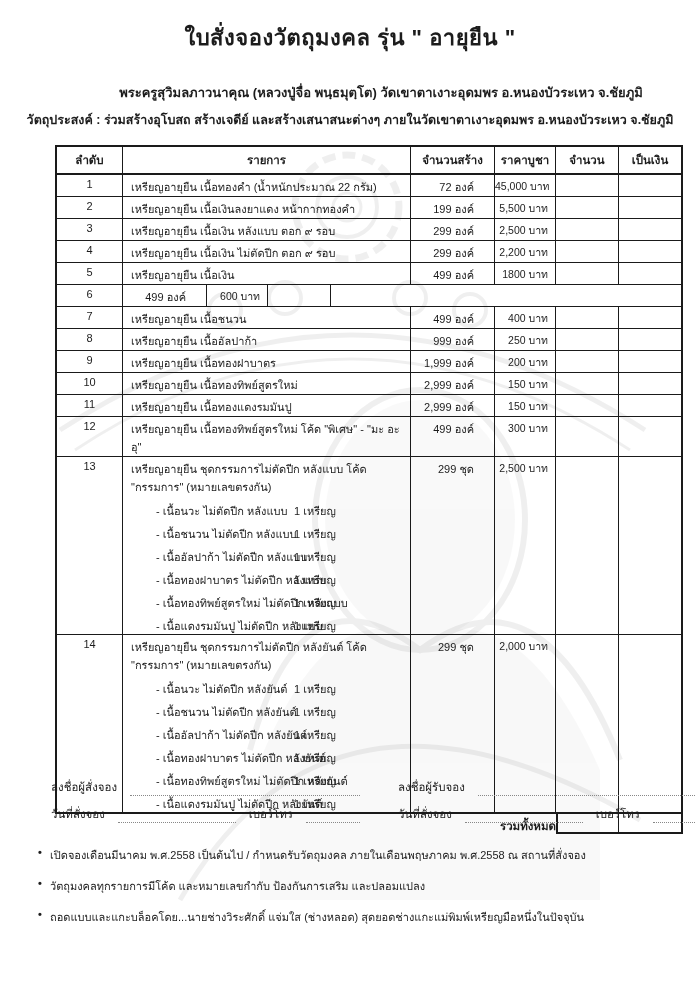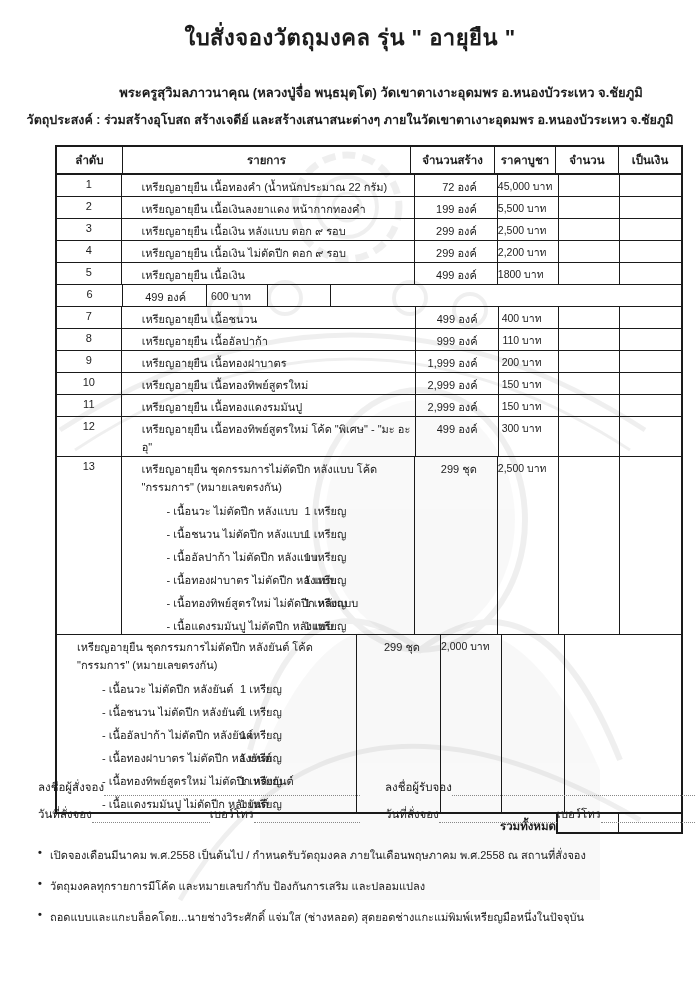--- a/index.html
+++ b/index.html
@@ -30,7 +30,7 @@
   .trow > div{border-right:1px solid #1a1a1a;box-sizing:border-box;padding-top:3px;}
   .trow > div:last-child{border-right:none;}
   .cell-no{width:66px;text-align:center;}
-  .cell-item{width:288px;padding-left:8px;padding-right:0;margin-left:12px;}
+  .cell-item{width:288px;padding-left:8px;padding-right:0;}
   .cell-qty{width:84px;text-align:right;padding-right:20px;white-space:nowrap;}
   .cell-price{width:61px;text-align:right;padding-right:16px;white-space:nowrap;font-size:10.5px;}
   .cell-count{width:63px;}

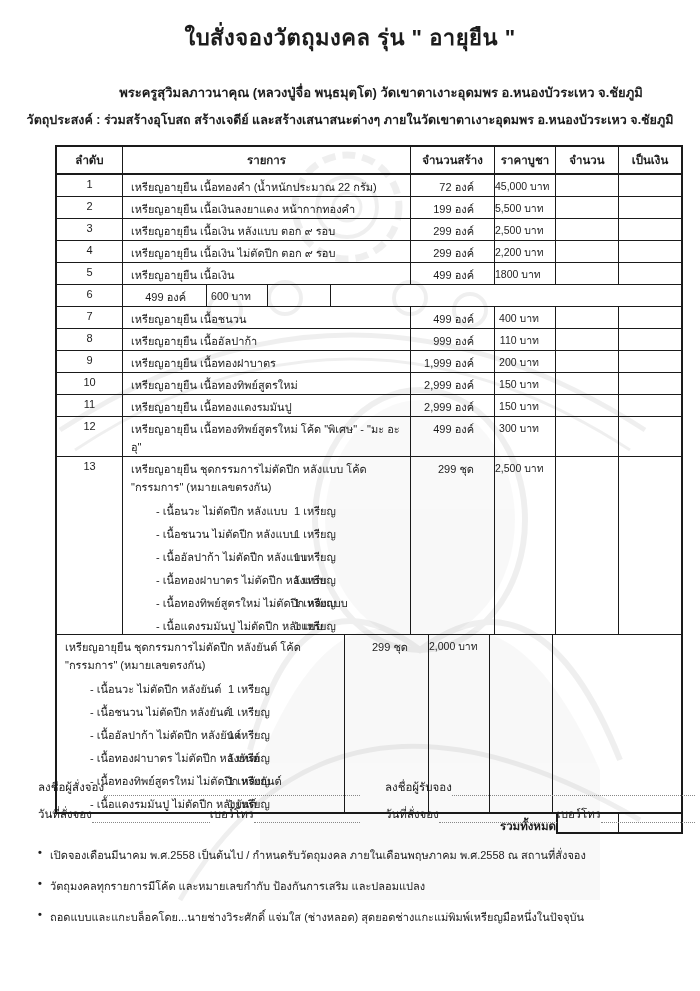--- a/index.html
+++ b/index.html
@@ -32,7 +32,7 @@
   .cell-no{width:66px;text-align:center;}
   .cell-item{width:288px;padding-left:8px;padding-right:0;}
   .cell-qty{width:84px;text-align:right;padding-right:20px;white-space:nowrap;}
-  .cell-price{width:61px;text-align:right;padding-right:16px;white-space:nowrap;font-size:10.5px;}
+  .cell-price{width:61px;text-align:right;padding-right:7px;white-space:nowrap;font-size:10.5px;}
   .cell-count{width:63px;}
   .cell-amount{width:62px;}
   .sub{position:relative;height:23px;padding-left:25px;box-sizing:border-box;padding-top:6px;}

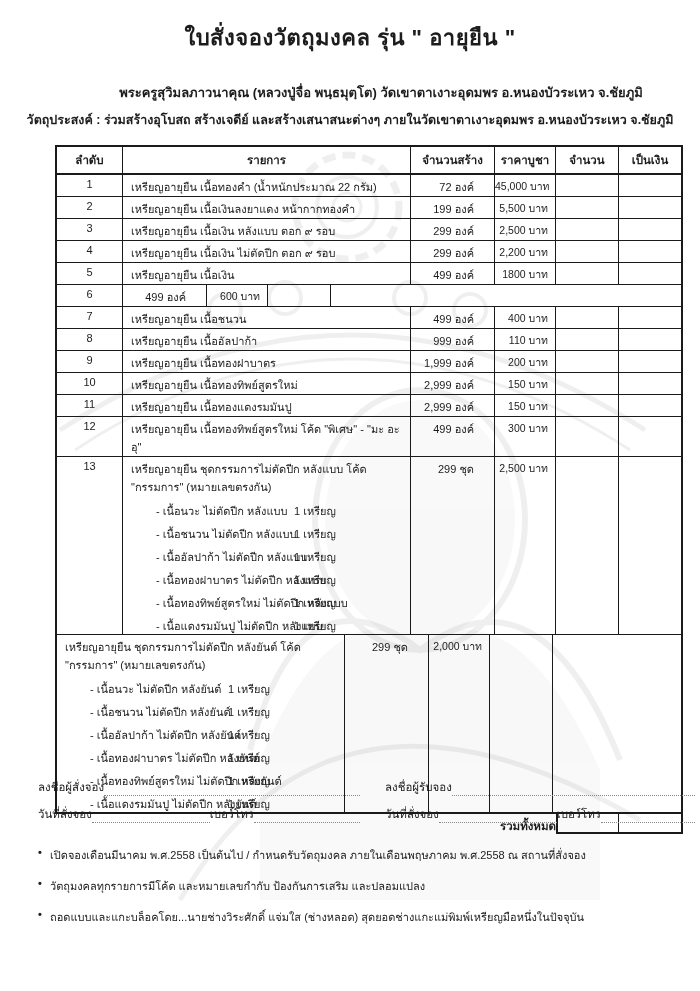--- a/index.html
+++ b/index.html
@@ -173,7 +173,7 @@
                 <div class="item-title">เหรียญอายุยืน เนื้ออัลปาก้า</div>
               </div>
               <div class="cell-qty">999 องค์</div>
-              <div class="cell-price">110 บาท</div>
+              <div class="cell-price">250 บาท</div>
               <div class="cell-count"></div>
               <div class="cell-amount"></div>
             </div>

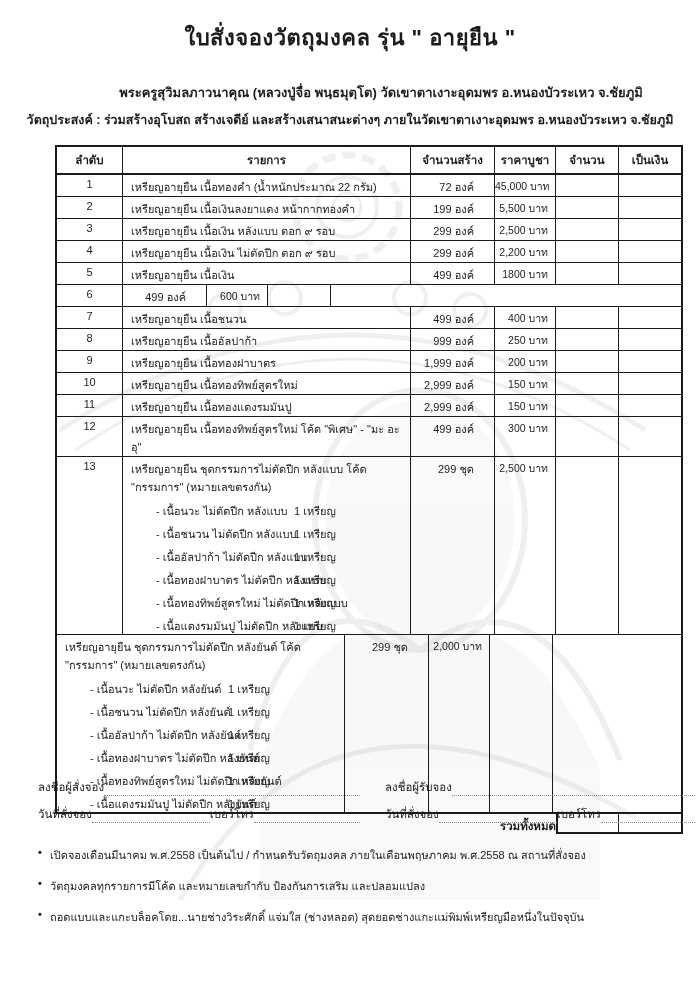--- a/index.html
+++ b/index.html
@@ -252,6 +252,7 @@
               <div class="cell-amount"></div>
             </div>
             <div class="trow">
+              <div class="cell-no">14</div>
               <div class="cell-item">
                 <div class="item-title">เหรียญอายุยืน ชุดกรรมการไม่ตัดปีก หลังยันต์ โค้ด "กรรมการ" (หมายเลขตรงกัน)</div>
                 <div class="sub">

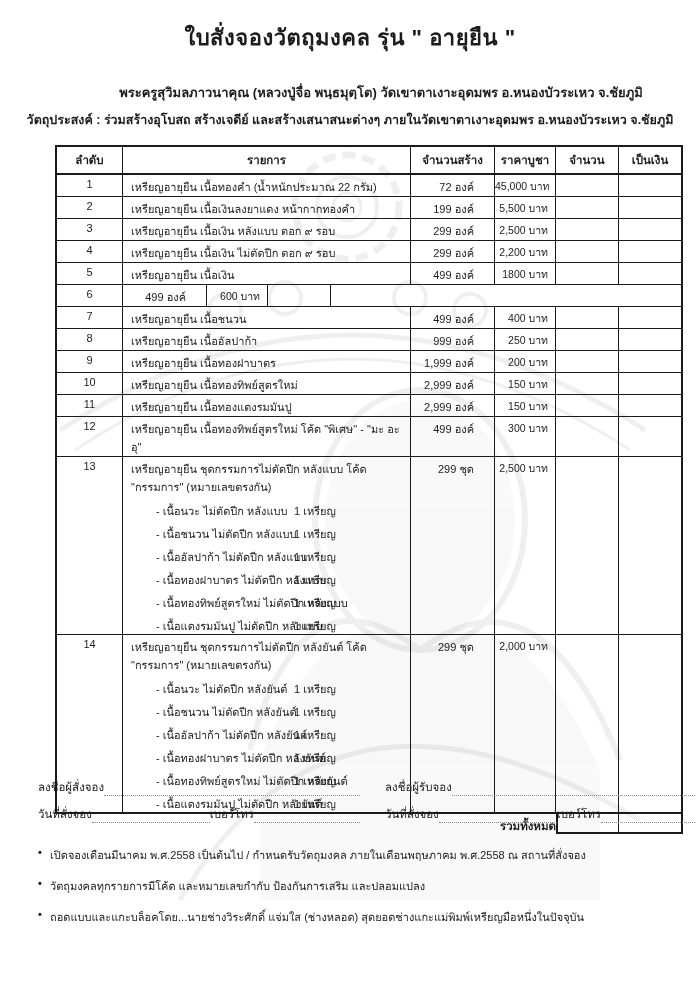--- a/index.html
+++ b/index.html
@@ -50,7 +50,7 @@
     justify-content:space-between;font-size:11.5px;}
   .sig-col{width:322px;} .sig-col.right{width:310px;}
   .sig-line{display:flex;align-items:flex-end;margin-bottom:11px;height:16px;}
-  .sig-line span{white-space:nowrap;}
+  .sig-line span{white-space:nowrap;margin-left:13px;}
   .dotline{flex:1;border-bottom:1.5px dotted #888;height:13px;}
   .dotline.fixed{flex:none;width:118px;}
 

